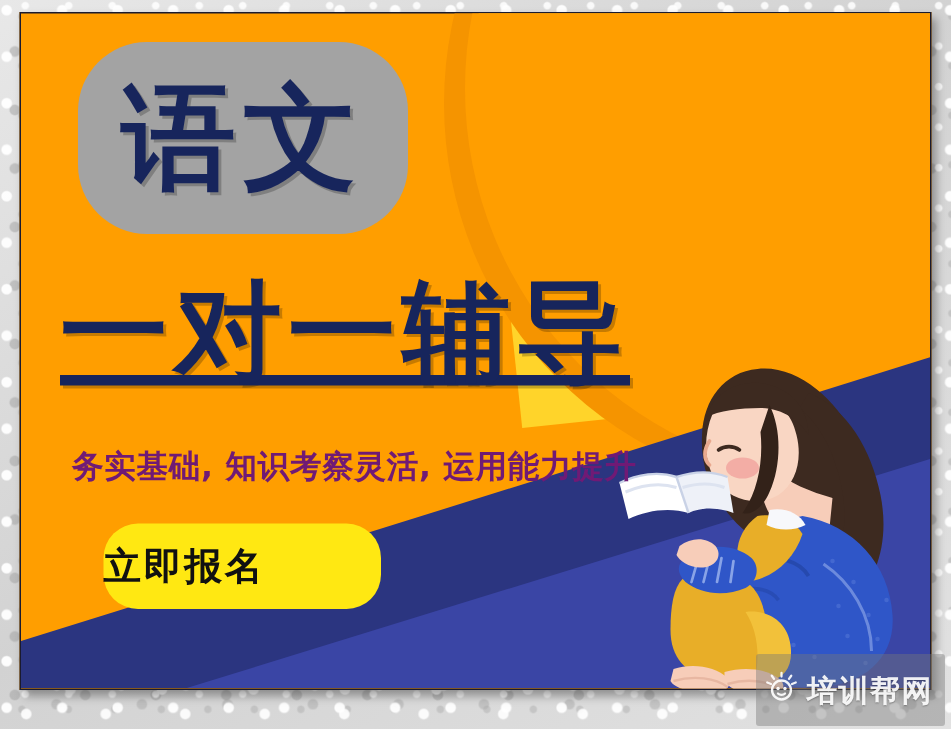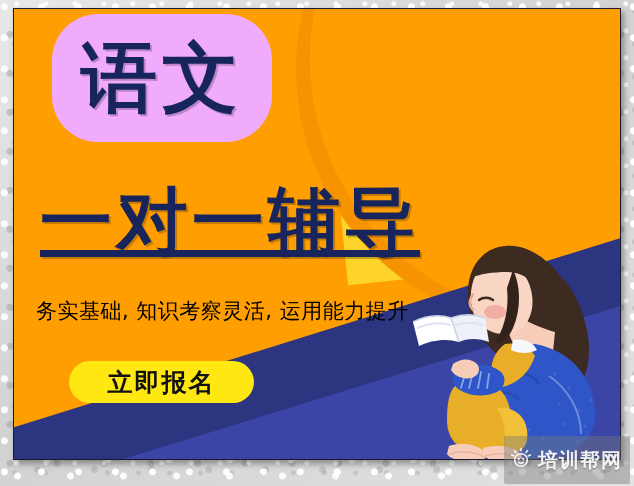--- a/index.html
+++ b/index.html
@@ -102,10 +102,10 @@
   #subject-badge {
     position: absolute;
     left: 38px;
-    top: 5px;
+    top: 19px;
     width: 220px;
     height: 128px;
-    background: #f0abfc;
+    background: #a3a3a3;
     border-radius: 46px;
     display: flex;
     align-items: center;

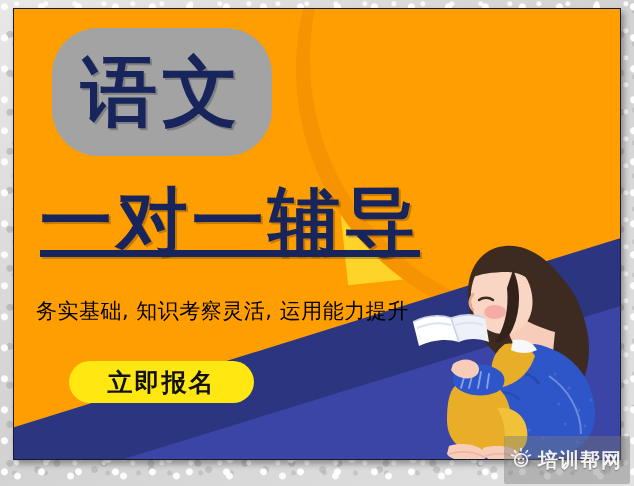--- a/index.html
+++ b/index.html
@@ -140,11 +140,11 @@
   
   #subtitle {
     position: absolute;
-    left: 22px;
+    left: 34px;
     top: 288px;
     font-size: 21px;
-    font-weight: normal;
-    color: #000000;
+    font-weight: bold;
+    color: #701a75;
     letter-spacing: 0.5px;
     white-space: nowrap;
   }

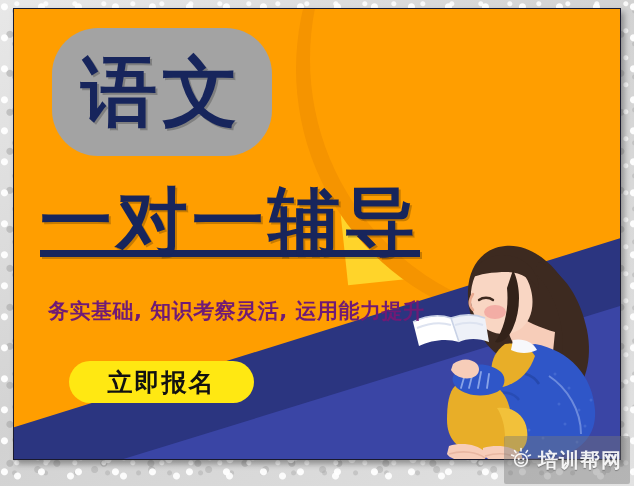--- a/index.html
+++ b/index.html
@@ -153,14 +153,13 @@
   #cta-button {
     position: absolute;
     left: 55px;
-    top: 352px;
+    top: 340px;
     width: 185px;
-    height: 42px;
+    height: 57px;
     background: #ffe812;
     border-radius: 23px;
     display: flex;
     align-items: center;
-    justify-content: center;
     cursor: pointer;
   }
   #cta-button .txt {

